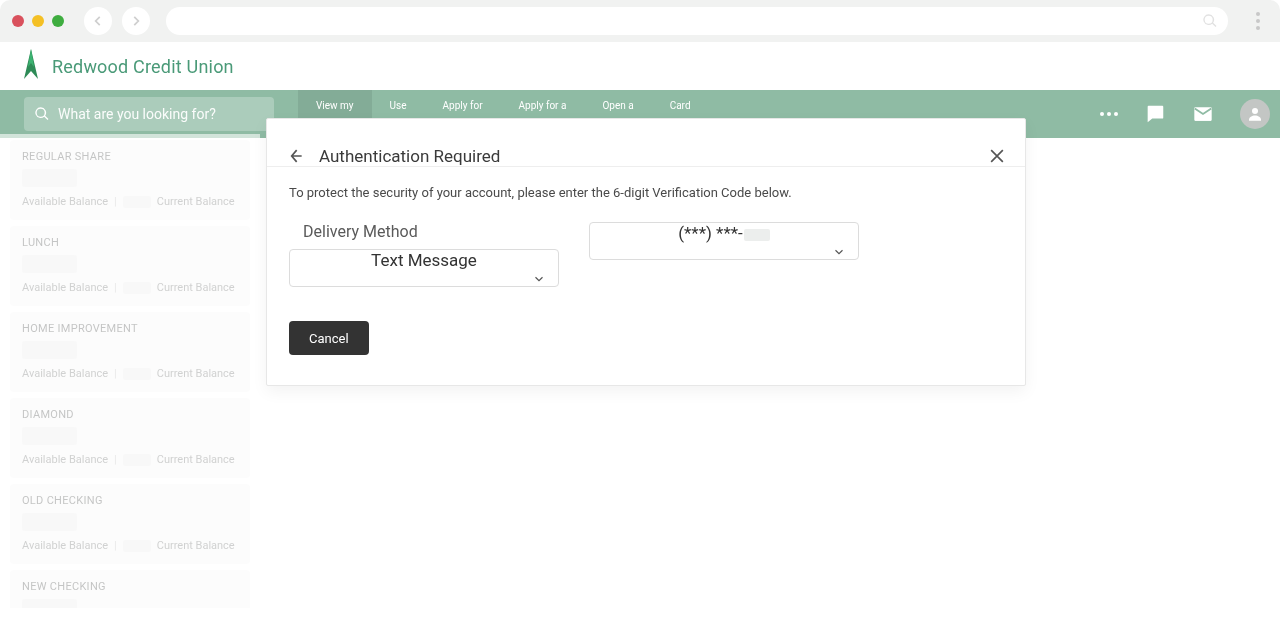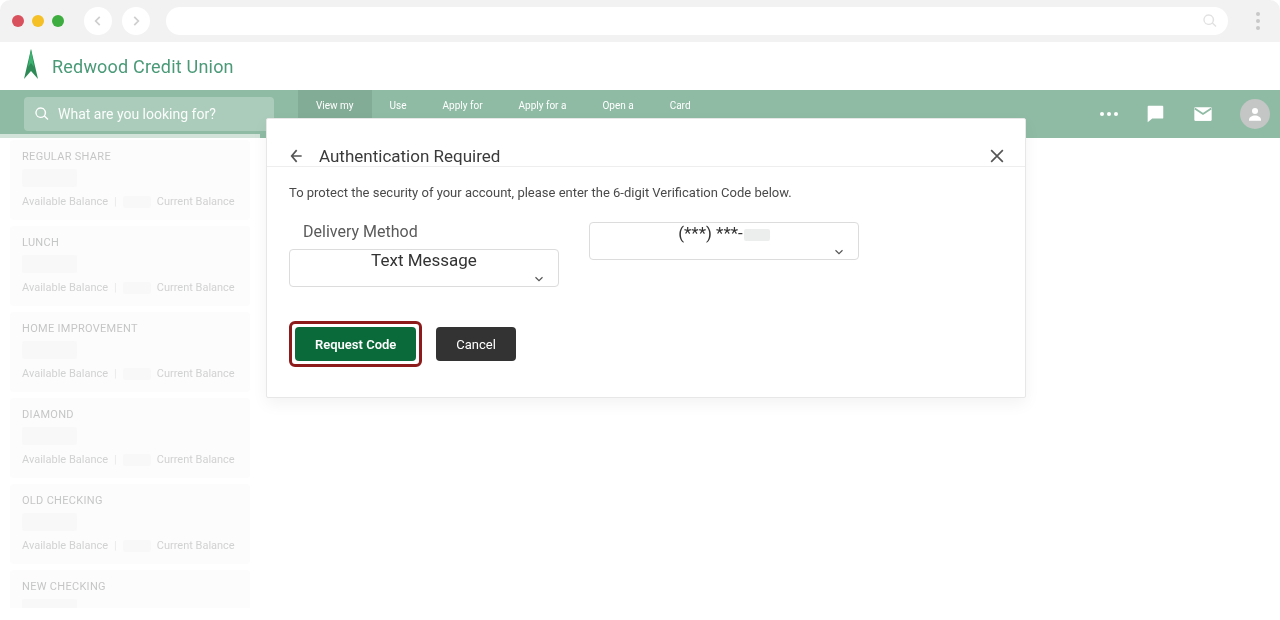--- a/index.html
+++ b/index.html
@@ -265,9 +265,6 @@
       </div>
     </div>
     <div class="btn-row">
-      <span class="btn-hilite">
-        <button class="btn btn-primary">Request Code</button>
-      </span>
       <button class="btn btn-secondary">Cancel</button>
     </div>
   </div>

